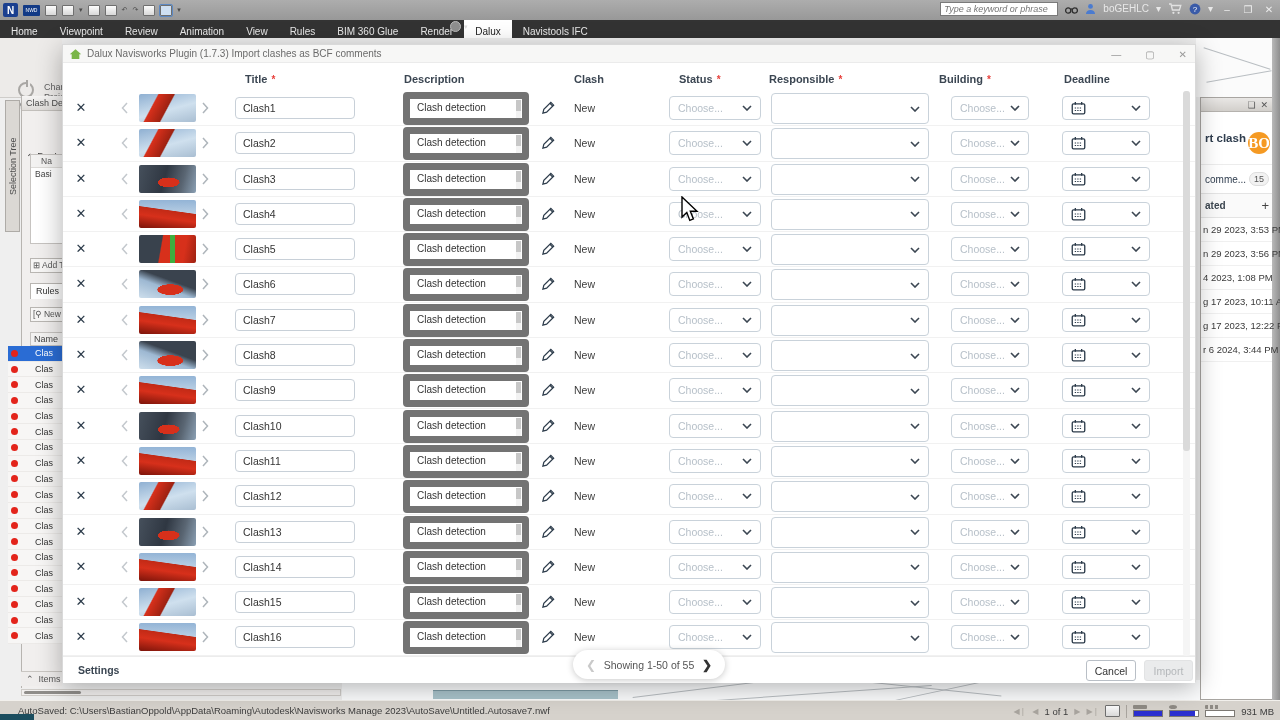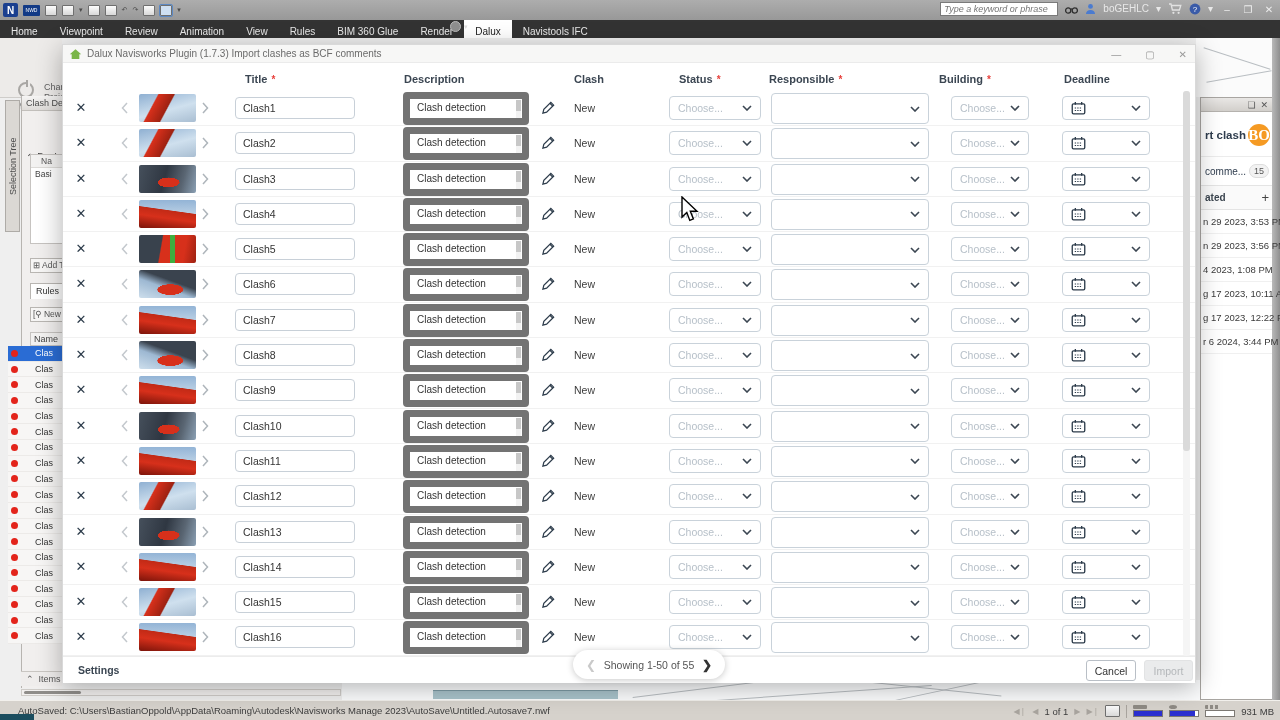--- a/index.html
+++ b/index.html
@@ -70,7 +70,7 @@
   #right-panel{position:absolute;left:1200px;top:97px;width:72px;height:603px;background:#ffffff;border:1px solid #a8a5a1;border-right:none;}
   #rp-titlebar{height:14px;background:linear-gradient(#e9e7e5,#d2cfcb);border-bottom:1px solid #b5b2ae;
     display:flex;align-items:center;justify-content:flex-end;gap:5px;padding-right:4px;font-size:9px;color:#555;}
-  #rp-head{display:flex;align-items:center;justify-content:space-between;padding:12px 2px 10px 4px;}
+  #rp-head{display:flex;justify-content:space-between;padding:12px 2px 10px 4px;margin-top:8px;}
   #rp-head .txt{font-size:11.5px;color:#2f3d4e;font-weight:bold;white-space:nowrap;}
   .avatar{width:22px;height:22px;border-radius:50%;background:#f59a23;color:#fff;font-size:15px;font-weight:bold;
     display:flex;align-items:center;justify-content:center;flex:0 0 auto;font-family:Liberation Serif, serif;}

